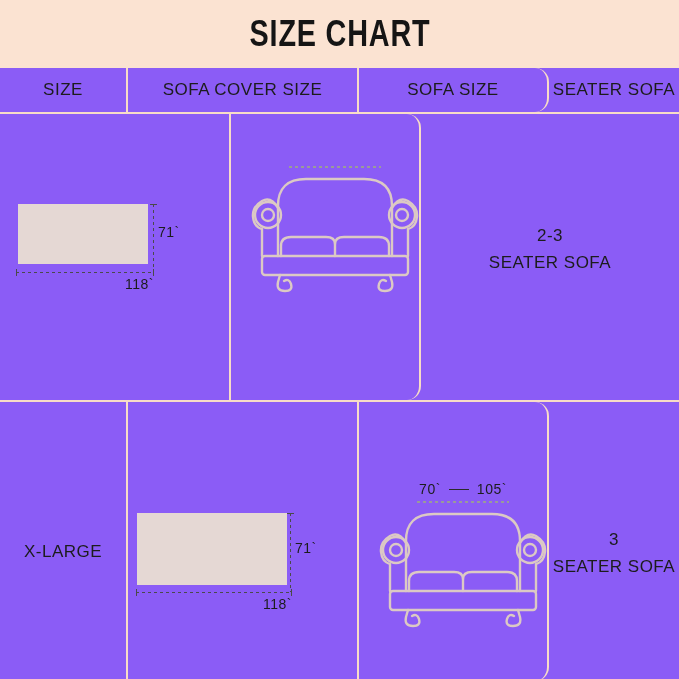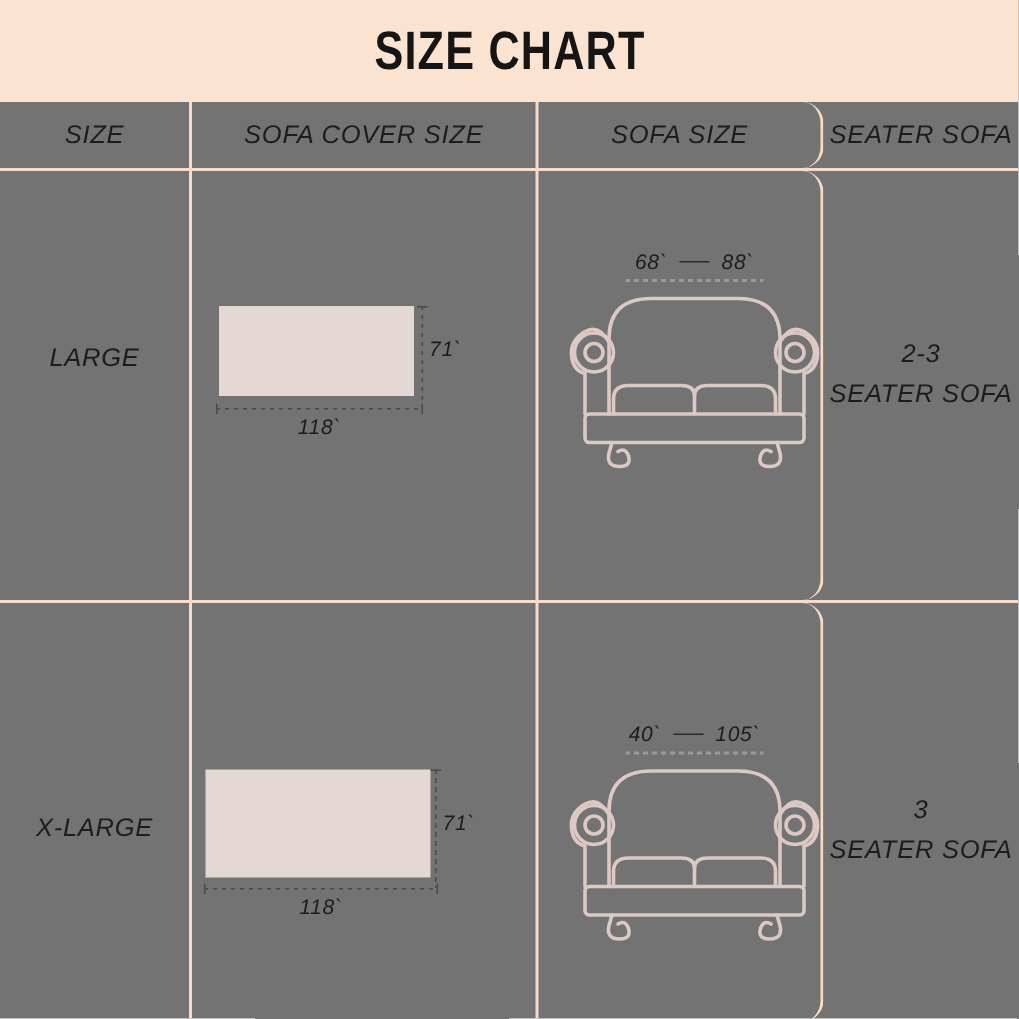--- a/index.html
+++ b/index.html
@@ -8,7 +8,7 @@
     width:679px;height:679px;
     font-family:"Liberation Sans", sans-serif;
     color:#1c1c1c;
-    background:#737373;
+    background:#8b5cf6;
     overflow:hidden;
   }
   

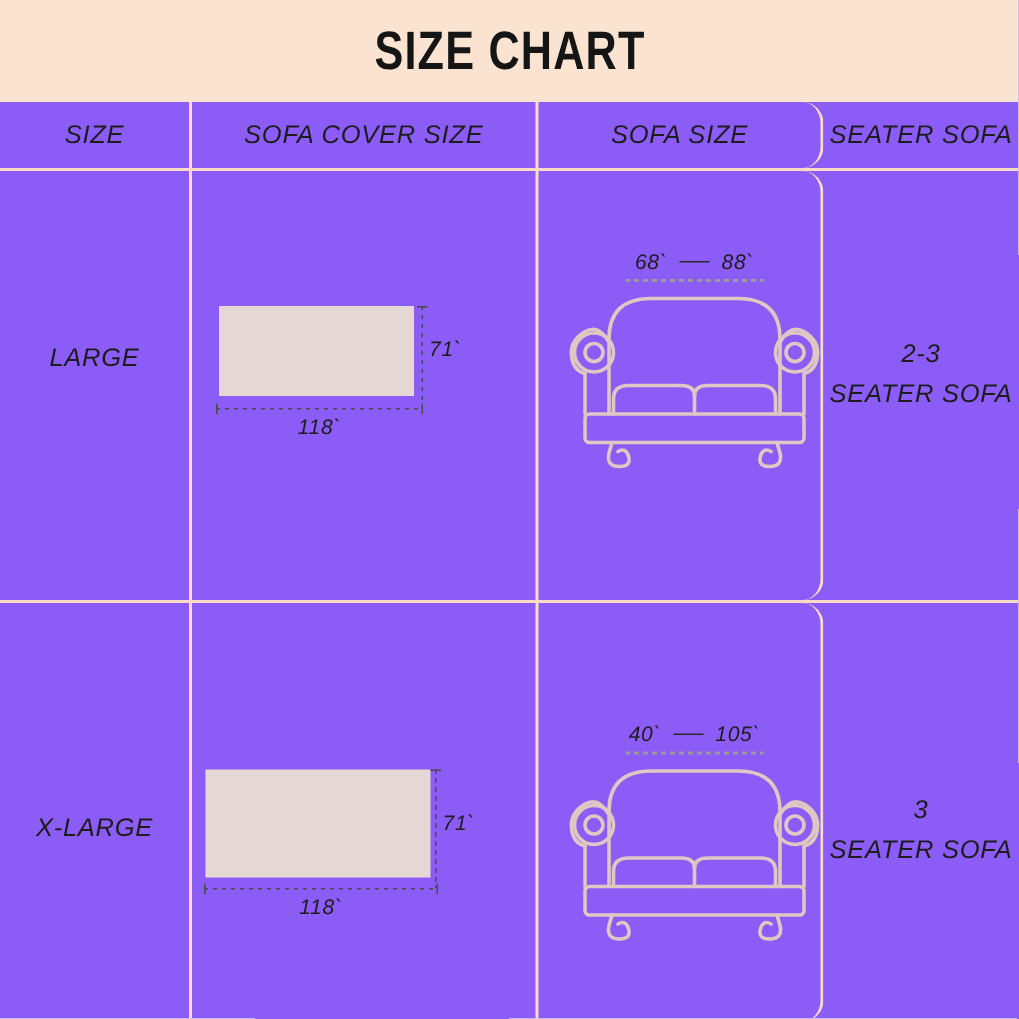--- a/index.html
+++ b/index.html
@@ -32,7 +32,7 @@
   .c3{width:190px;border-radius:14px;}
   .c4{width:131px;flex:1;}
   .c1,.c2,.c3{border-right:2px solid var(--border,#f8dcc7);}
-  .c1,.c2,.c3,.c4{box-sizing:border-box;position:relative;font-style:italic;}
+  .c1,.c2,.c3,.c4{box-sizing:border-box;position:relative;}
   .hcell{
     display:flex;align-items:center;justify-content:center;
     font-size:17px;letter-spacing:.5px;white-space:nowrap;color:#1c1c1c;

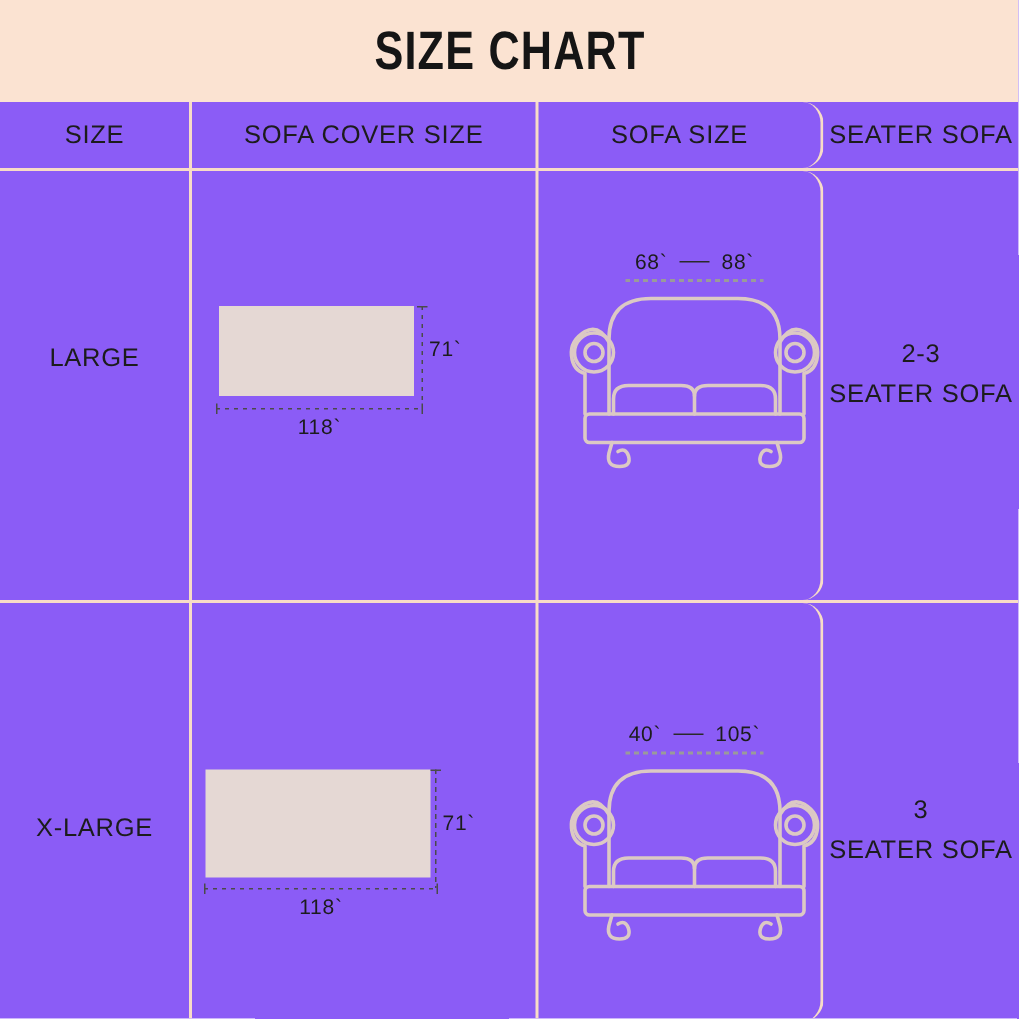--- a/index.html
+++ b/index.html
@@ -126,11 +126,6 @@
 
       <div class="c3">
         <div class="sofa-wrap">
-          <div class="sofa-range">
-            <span>68`</span>
-            <span class="range-dash"></span>
-            <span>88`</span>
-          </div>
           <div class="range-dashline"></div>
           <svg class="sofa-svg" viewBox="0 0 168 124" width="168" height="124" aria-hidden="true">
             <path d="M27,86 L27,36 Q27,9 55,9 L113,9 Q141,9 141,36 L141,86"></path>

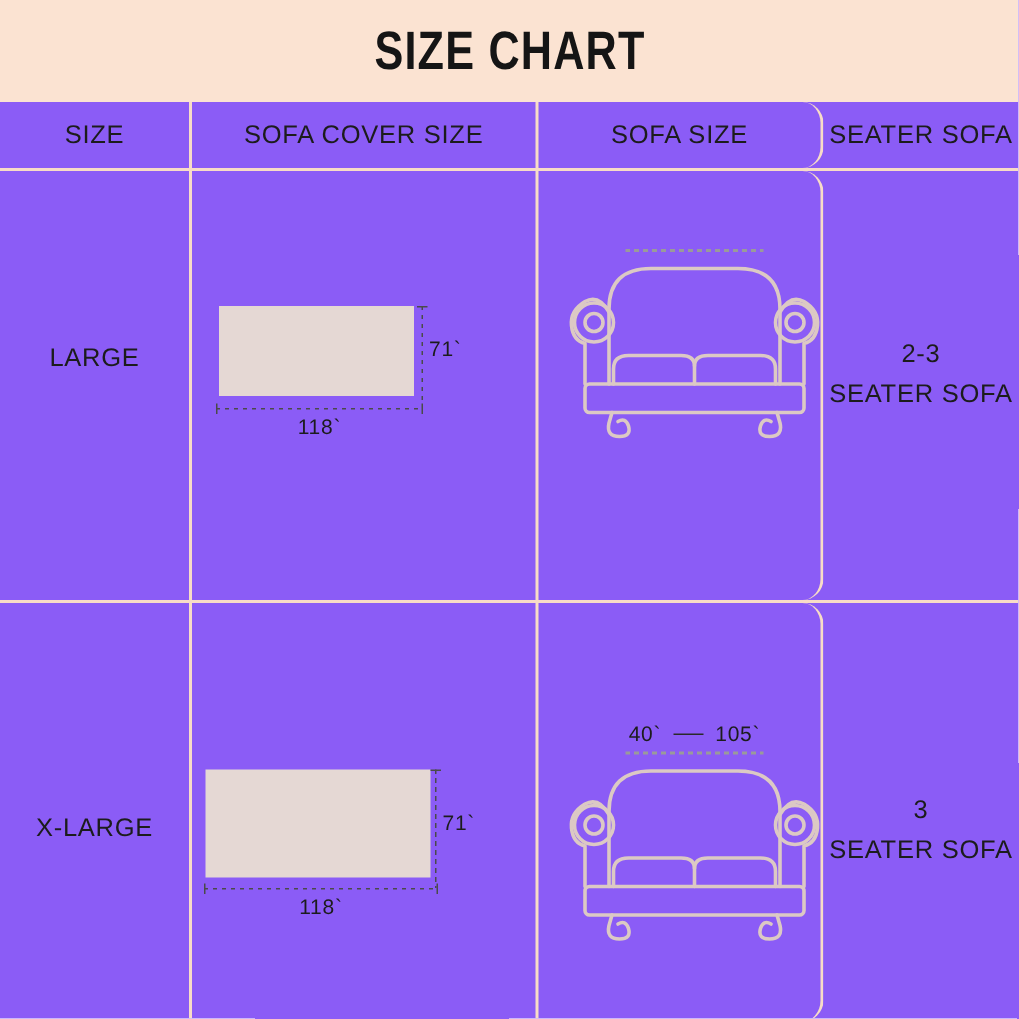--- a/index.html
+++ b/index.html
@@ -112,7 +112,6 @@
     </div>
 
     <div class="row row1">
-      <div class="c1 size-cell">LARGE</div>
 
       <div class="c2">
         <div class="cover-diagram r1">

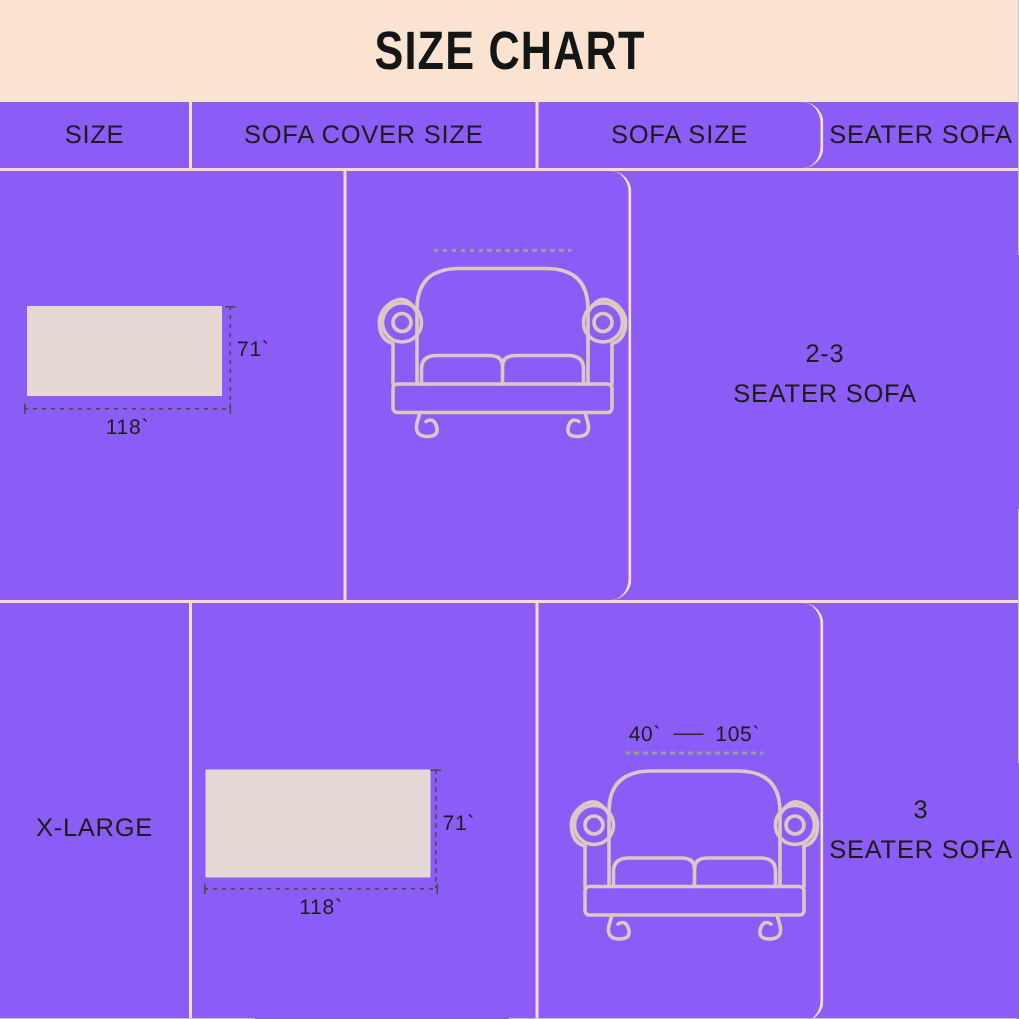--- a/index.html
+++ b/index.html
@@ -71,7 +71,7 @@
   .vlabel,.hlabel{position:absolute;font-size:14px;letter-spacing:.5px;}
   .r1 .vlabel{left:158px;top:110px;}
   .r2 .vlabel{left:167px;top:138px;}
-  .hlabel{text-align:center;}
+  .hlabel{text-align:right;}
   .r1 .hlabel{left:16px;width:138px;top:162px;}
   .r2 .hlabel{left:8px;width:156px;top:194px;}
   

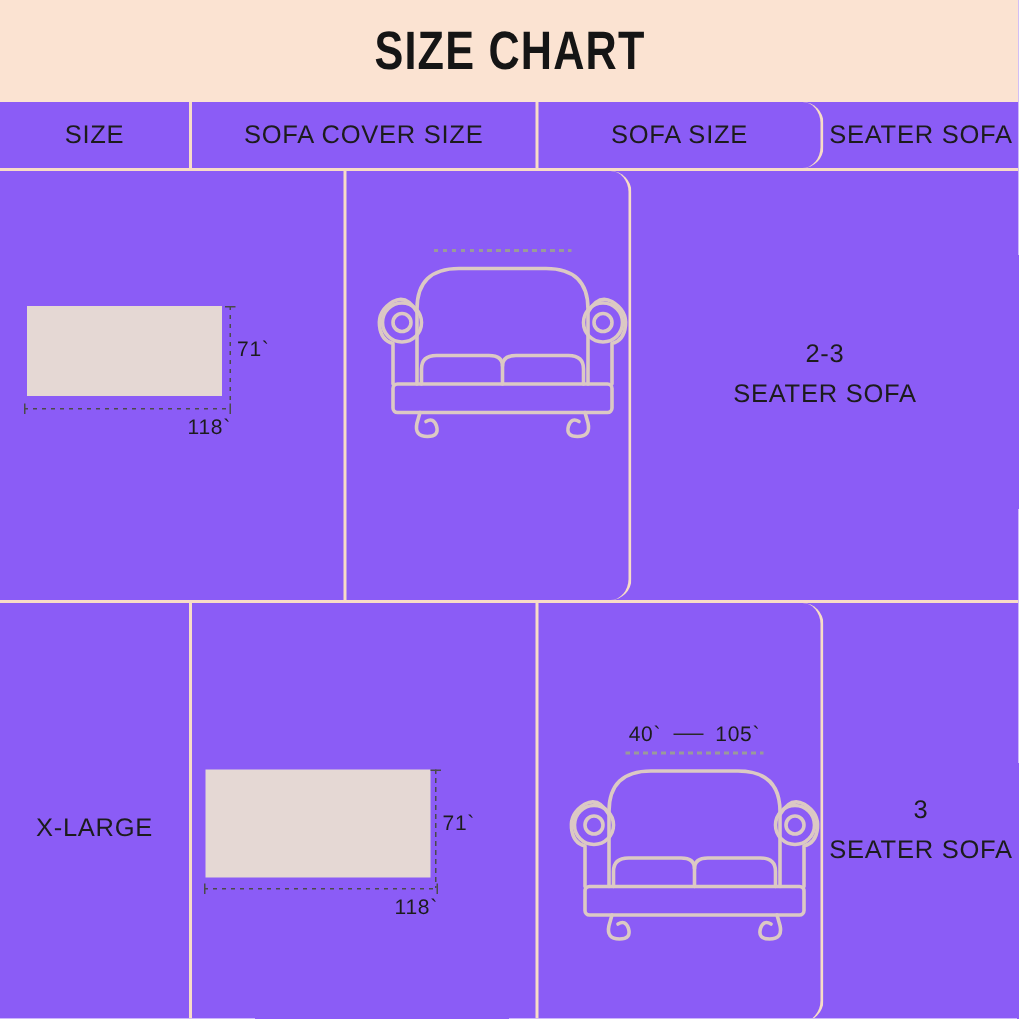--- a/index.html
+++ b/index.html
@@ -167,7 +167,7 @@
       <div class="c3">
         <div class="sofa-wrap">
           <div class="sofa-range">
-            <span>40`</span>
+            <span>70`</span>
             <span class="range-dash"></span>
             <span>105`</span>
           </div>

